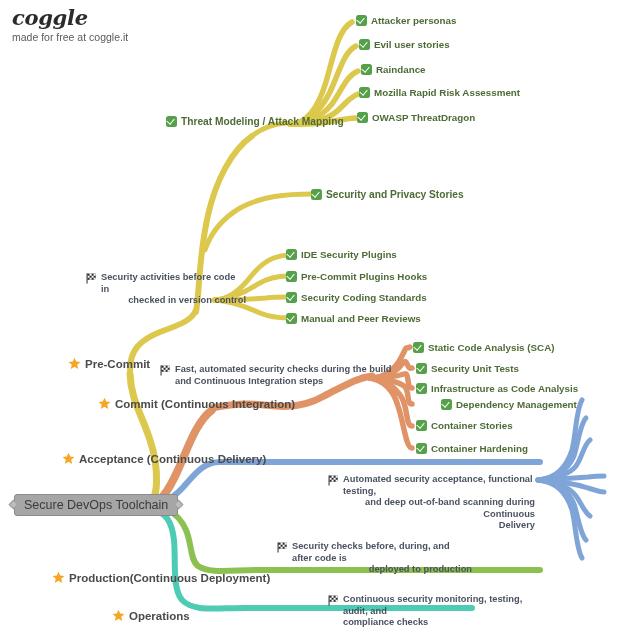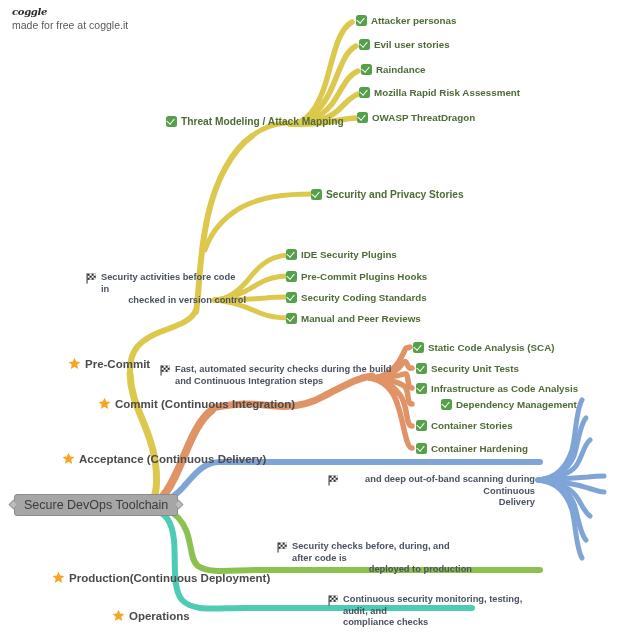--- a/index.html
+++ b/index.html
@@ -29,7 +29,7 @@
     font-family: "DejaVu Serif", serif;
     font-style: italic;
     font-weight: bold;
-    font-size: 10px;
+    font-size: 21px;
     color: #2b2b2b;
     letter-spacing: -0.3px;
     line-height: 1.1;

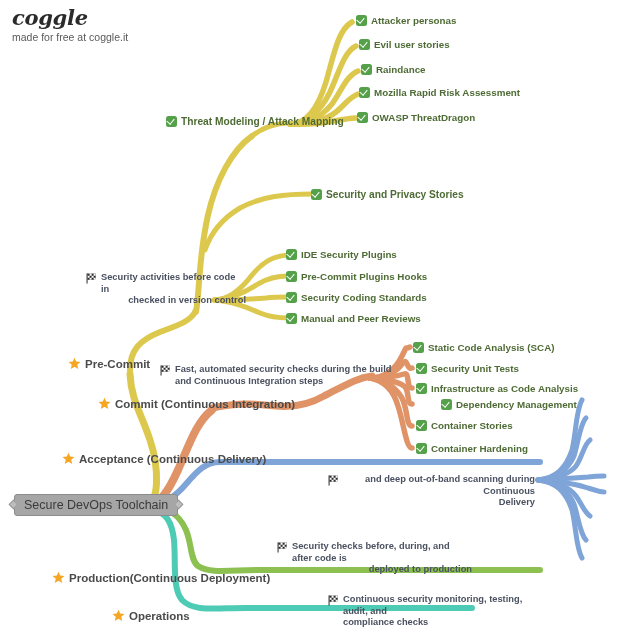--- a/index.html
+++ b/index.html
@@ -311,6 +311,7 @@
       </svg>
     </span>
     <span style="flex:1 1 auto;">
+      <span class="node-label">Automated security acceptance, functional testing,</span>
       <span class="node-label note-text-right">and deep out-of-band scanning during Continuous</span>
       <span class="node-label note-text-right">Delivery</span>
     </span>

